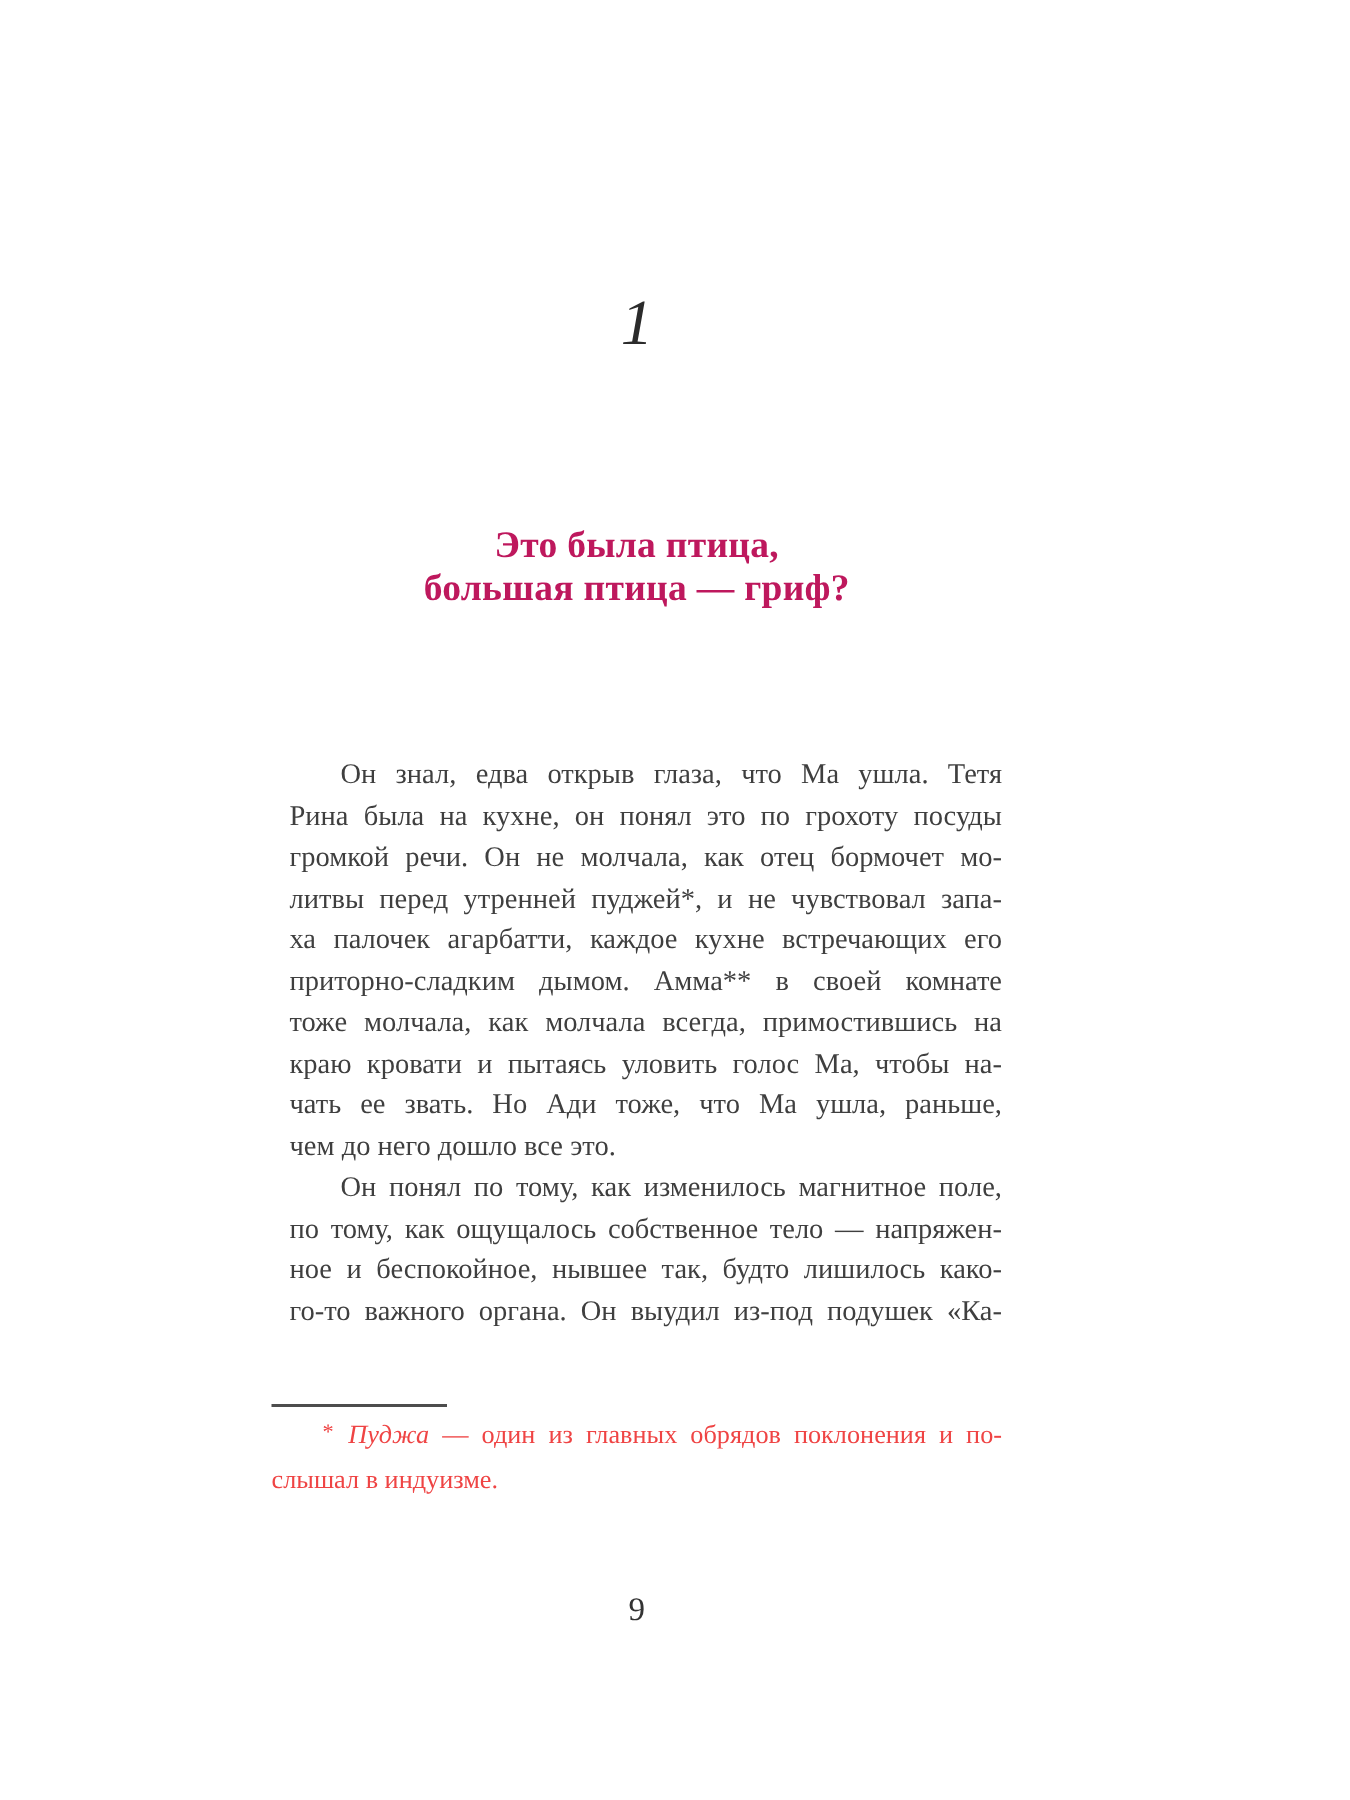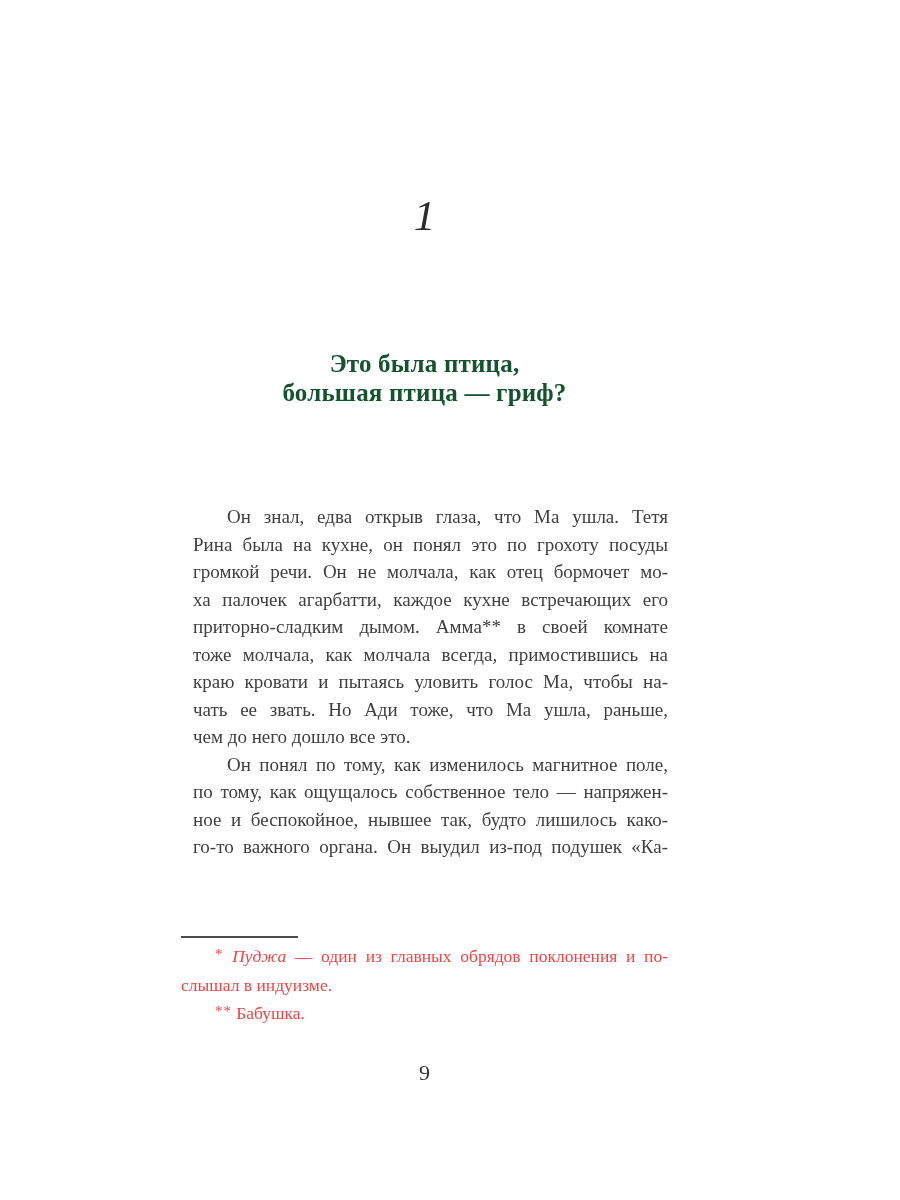--- a/index.html
+++ b/index.html
@@ -36,7 +36,7 @@
     font-weight: bold;
     font-size: 25px;
     line-height: 29px;
-    color: #14532d;
+    color: #be185d;
     letter-spacing: 0.2px;
   }
   .body-block {

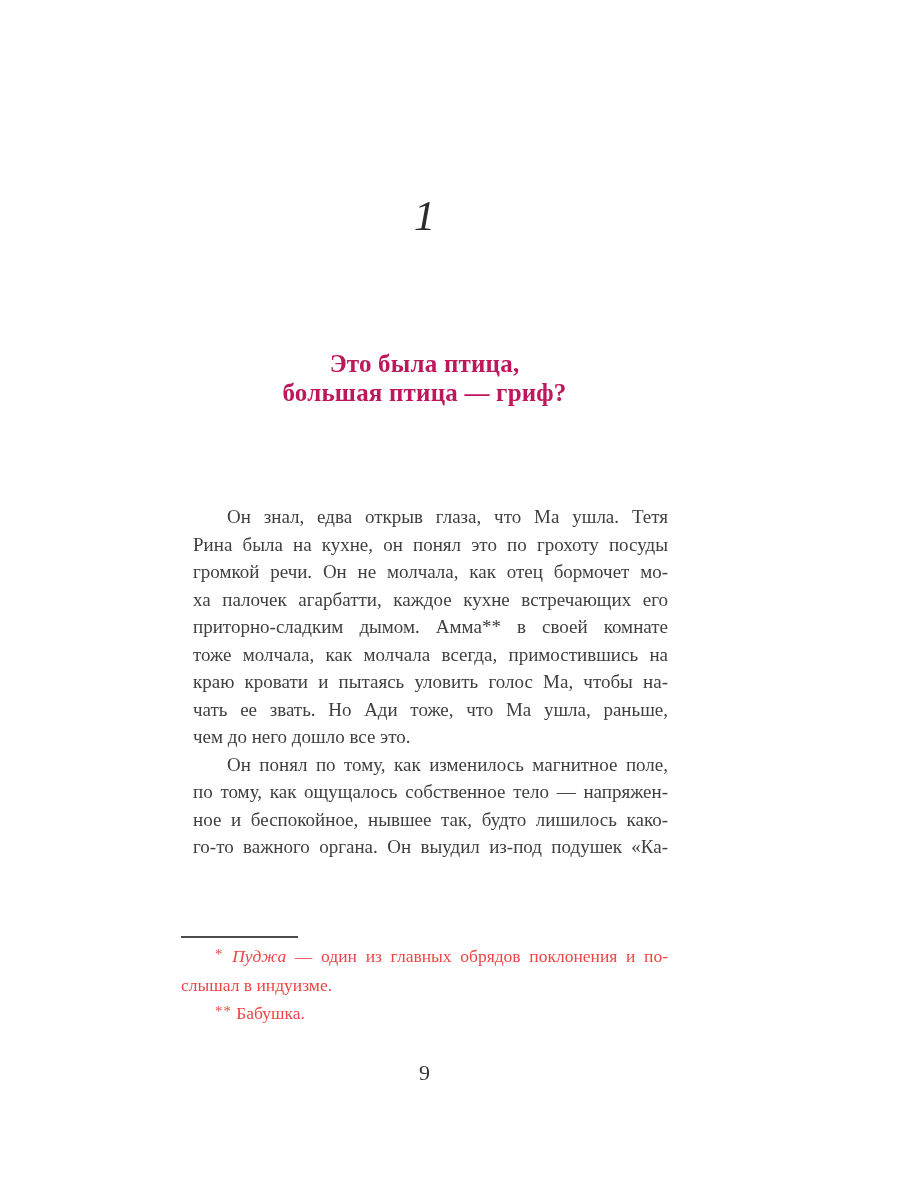--- a/index.html
+++ b/index.html
@@ -125,6 +125,7 @@
       <div class="line first">Он знал, едва открыв глаза, что Ма ушла. Тетя</div>
       <div class="line">Рина была на кухне, он понял это по грохоту посуды</div>
       <div class="line">громкой речи. Он не молчала, как отец бормочет мо-</div>
+      <div class="line">литвы перед утренней пуджей*, и не чувствовал запа-</div>
       <div class="line">ха палочек агарбатти, каждое кухне встречающих его</div>
       <div class="line">приторно-сладким дымом. Амма** в своей комнате</div>
       <div class="line">тоже молчала, как молчала всегда, примостившись на</div>

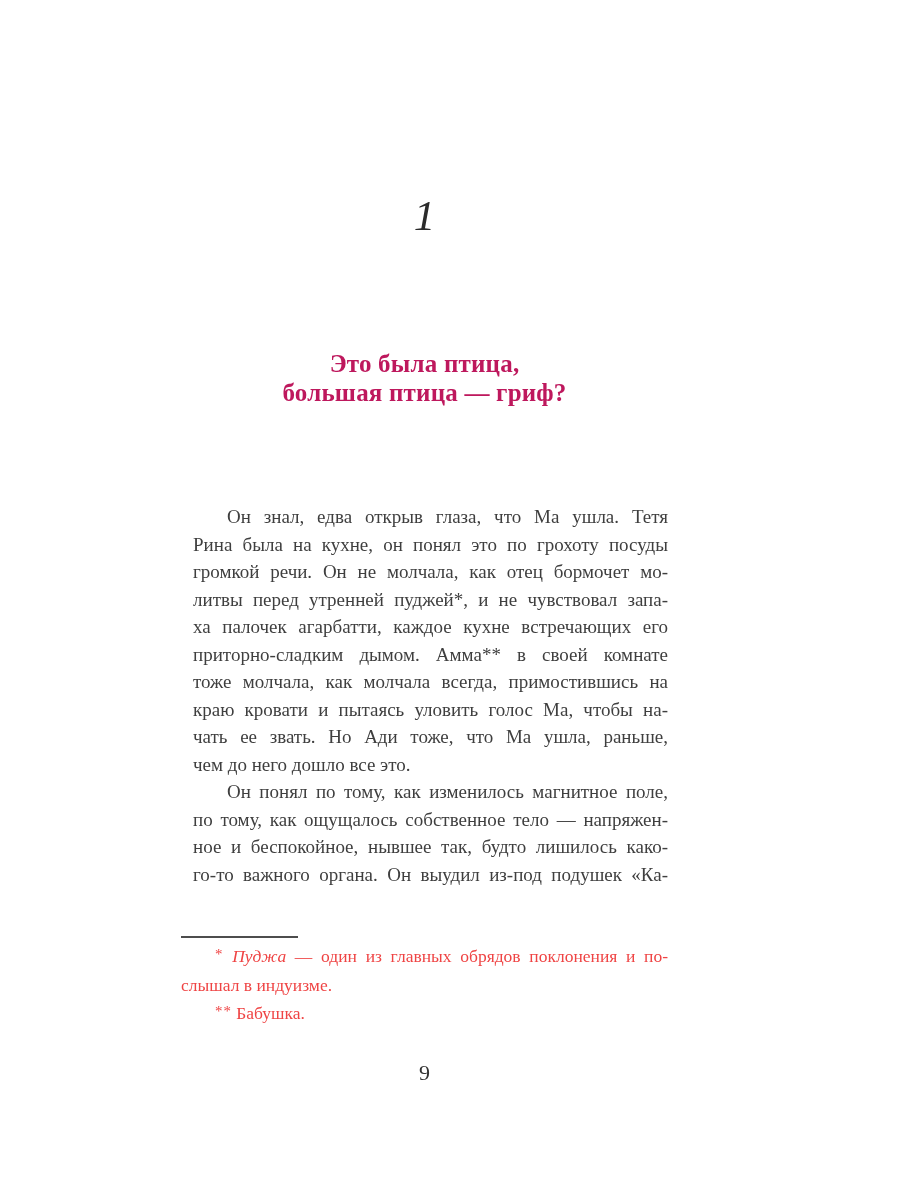--- a/index.html
+++ b/index.html
@@ -150,10 +150,6 @@
       <span>— один из главных обрядов поклонения и по-</span>
     </div>
     <div class="fn-line end">слышал в индуизме.</div>
-    <div class="fn-line first end">
-      <span class="fn-marker">**</span>
-      <span>Бабушка.</span>
-    </div>
   </div>
 
   <div class="page-number">9</div>

